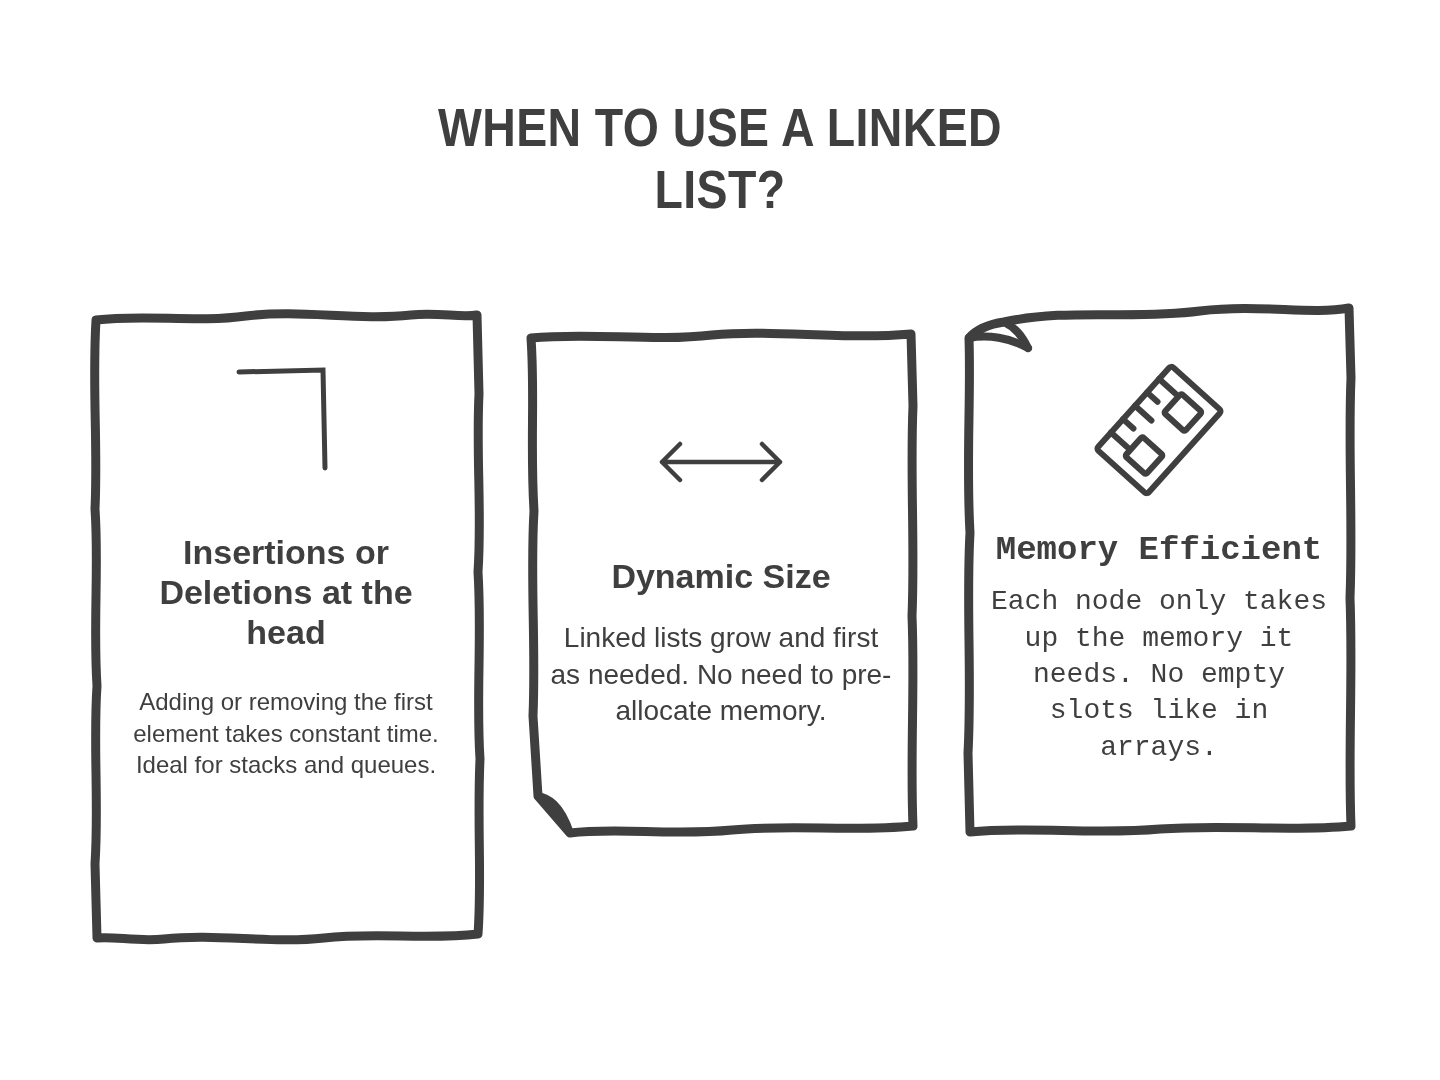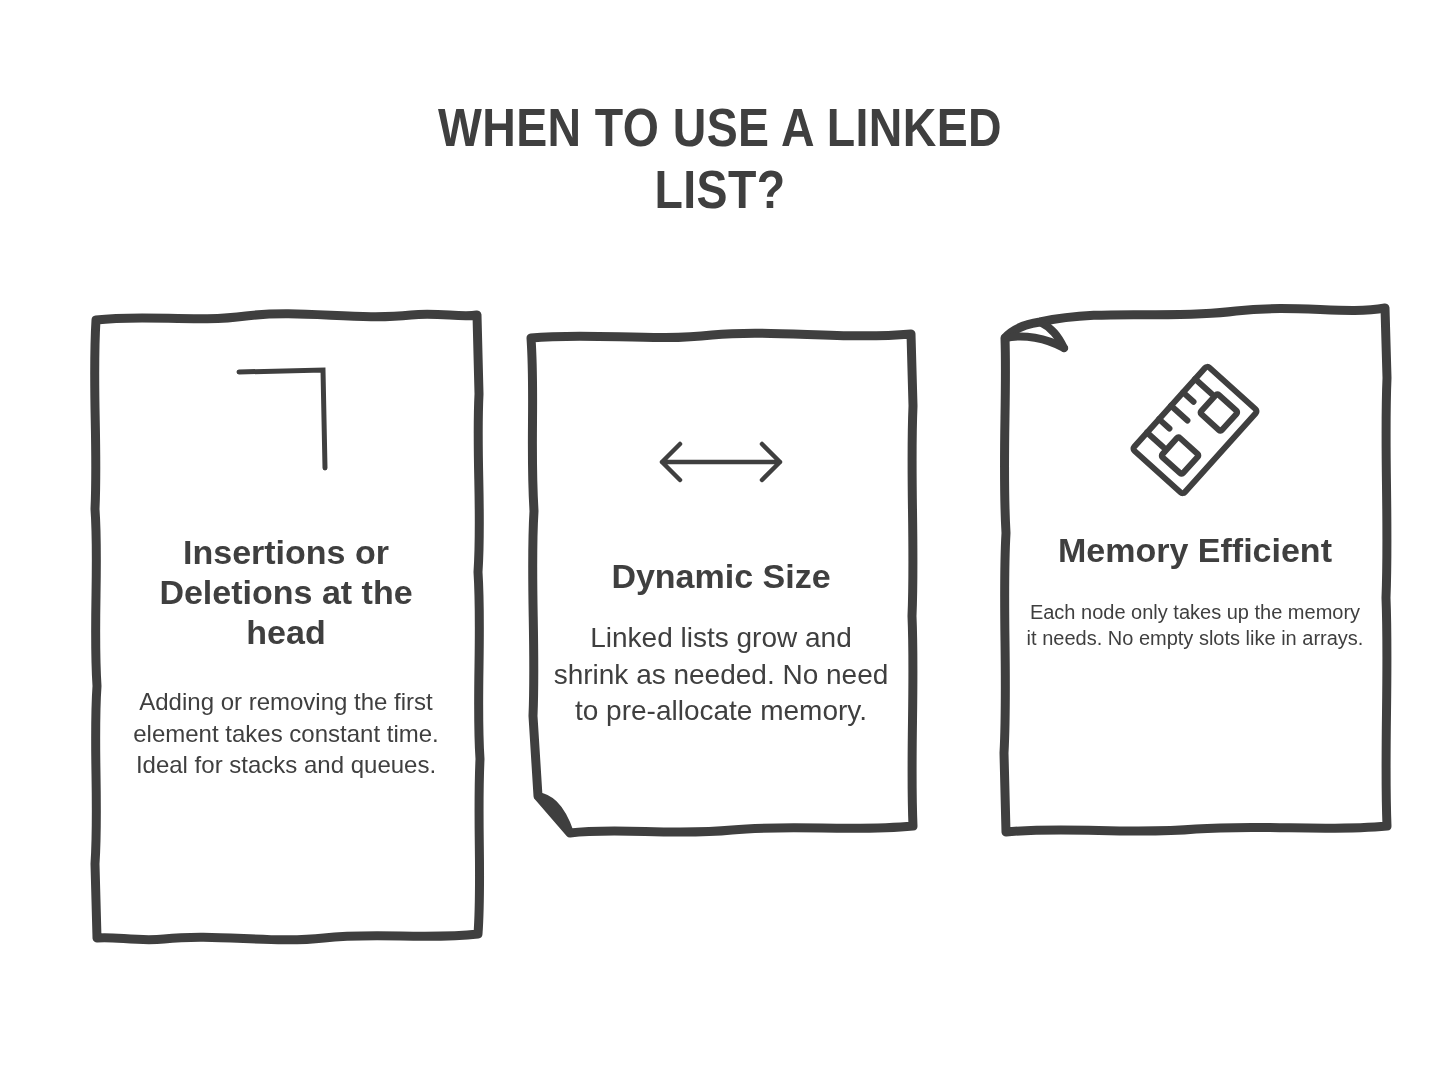--- a/index.html
+++ b/index.html
@@ -100,7 +100,7 @@
   #card-2 .card-body    { font-size: 28px; margin-top: 24px; }
 
   
-  #card-3 { left: 996px; top: 298px; width: 398px; height: 546px; }
+  #card-3 { left: 960px; top: 298px; width: 398px; height: 546px; font-family: Liberation Mono, monospace; }
   #card-3 .card-inner { padding: 40px 28px 0 28px; }
   #card-3 .card-icon  { height: 140px; margin-top: 22px; }
   #card-3 .card-heading { font-size: 34px; margin-top: 30px; }

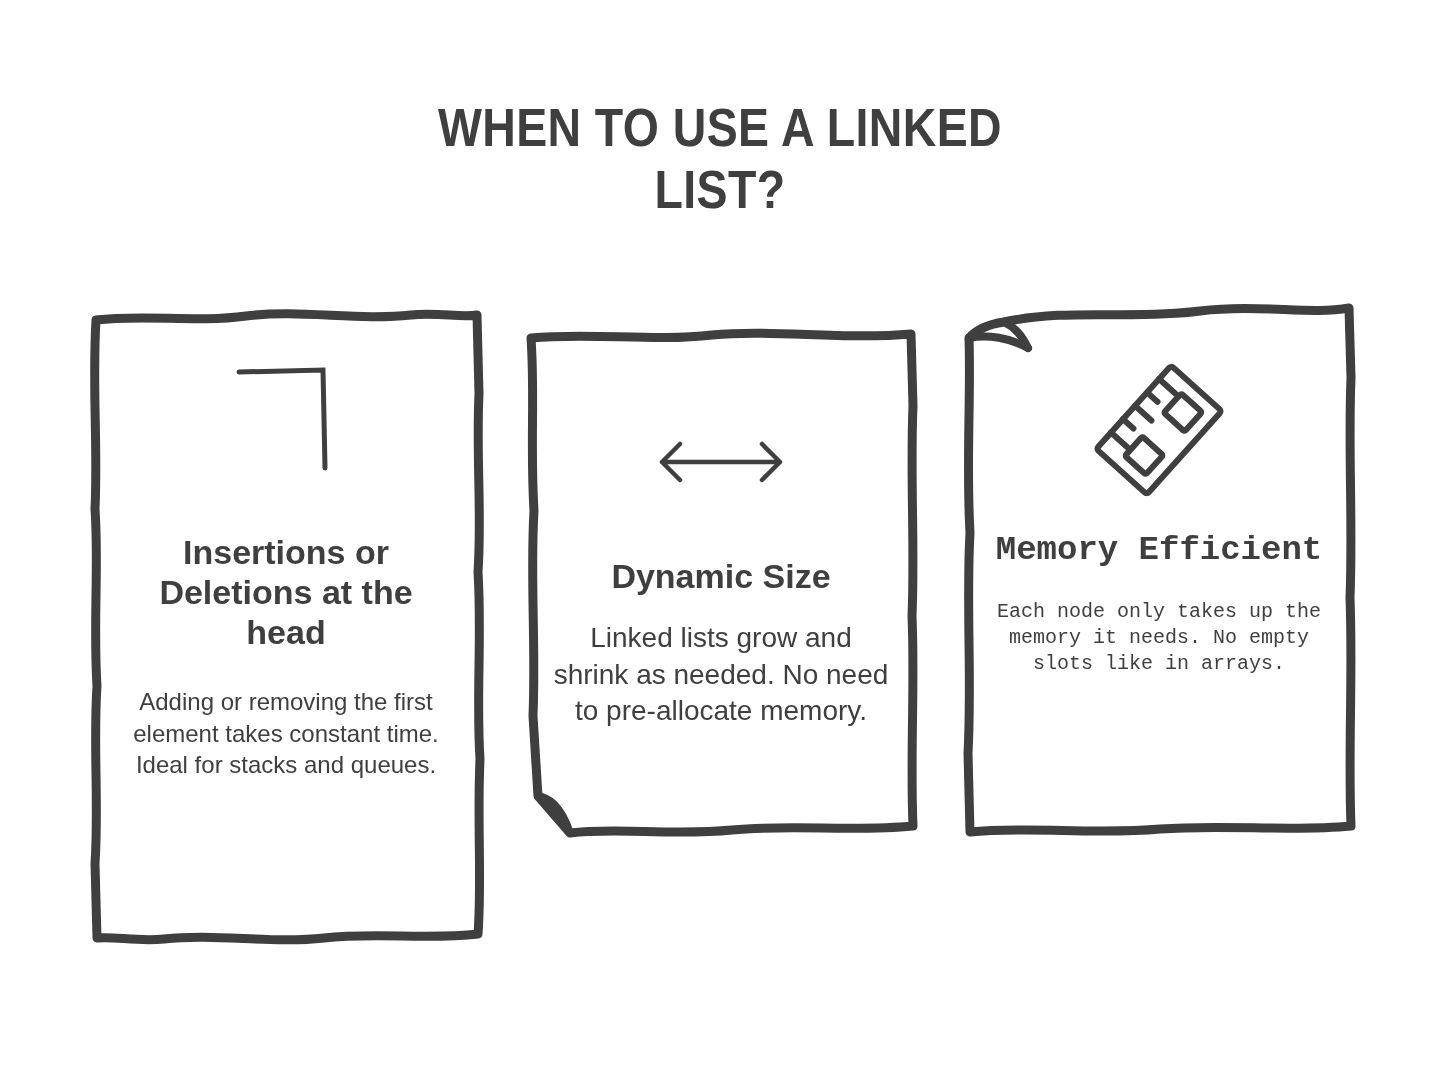--- a/index.html
+++ b/index.html
@@ -104,7 +104,7 @@
   #card-3 .card-inner { padding: 40px 28px 0 28px; }
   #card-3 .card-icon  { height: 140px; margin-top: 22px; }
   #card-3 .card-heading { font-size: 34px; margin-top: 30px; }
-  #card-3 .card-body    { font-size: 20px; margin-top: 29px; }
+  #card-3 .card-body    { font-size: 28px; margin-top: 14px; }
 </style>
 </head>
 <body>

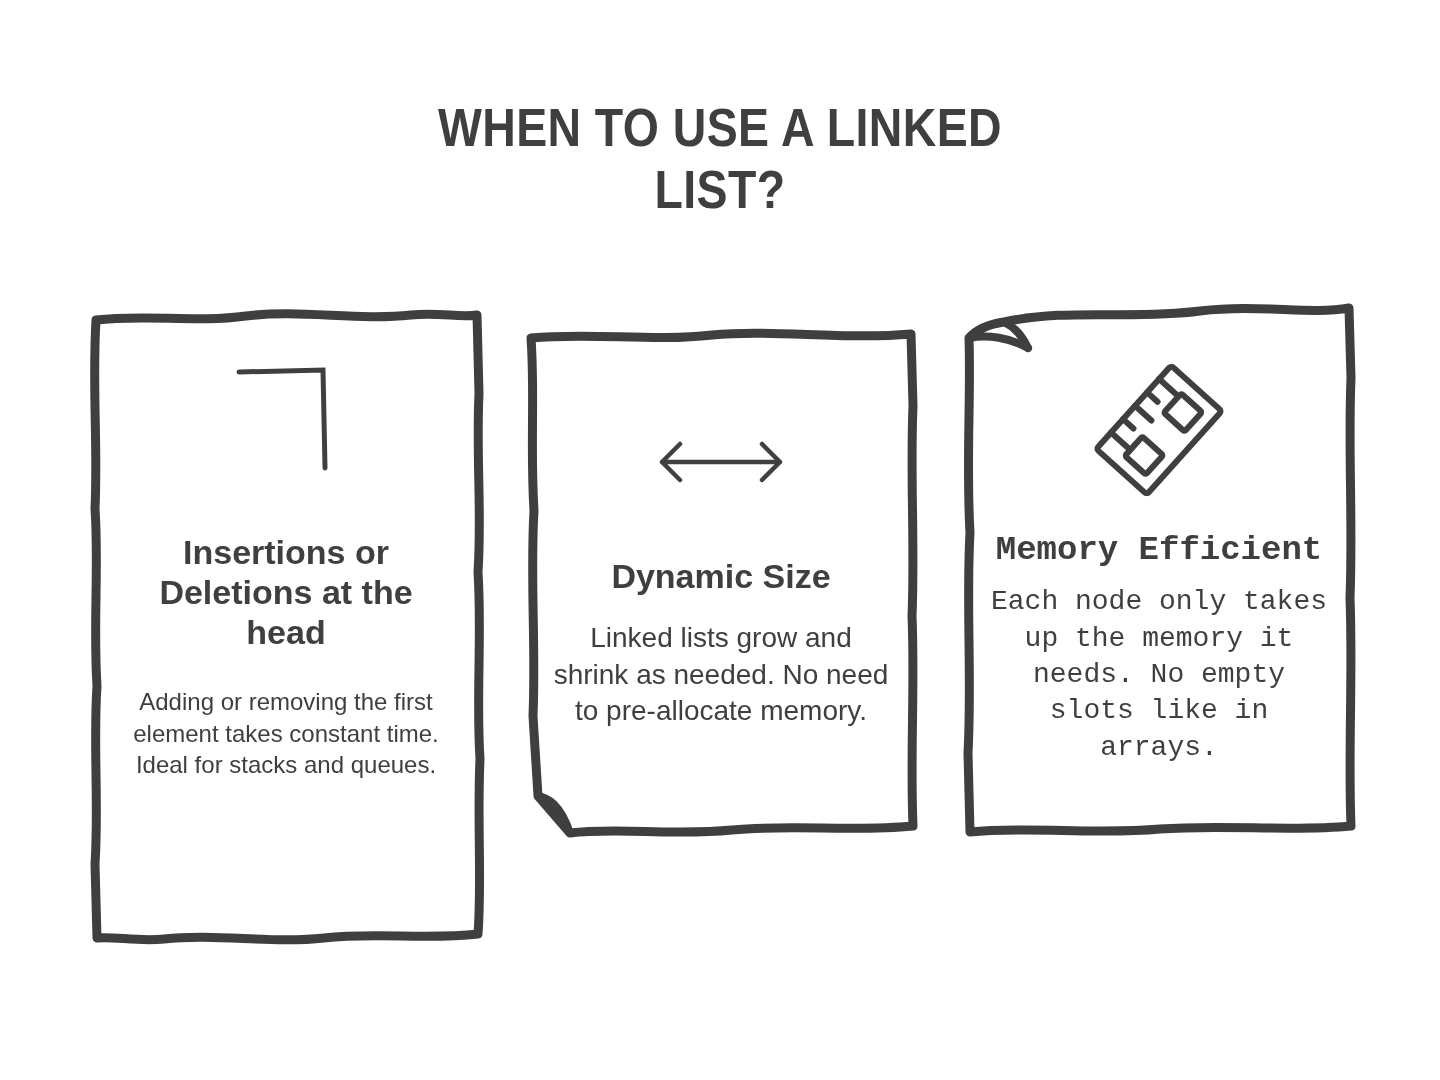--- a/index.html
+++ b/index.html
@@ -151,7 +151,7 @@
       </svg>
     </div>
     <div class="card-heading">Dynamic Size</div>
-    <div class="card-body">Linked lists grow and shrink as needed. No need to pre-allocate memory.</div>
+    <div class="card-body">Linked lists grow and first as needed. No need to pre-allocate memory.</div>
   </div>
 </div>
 

